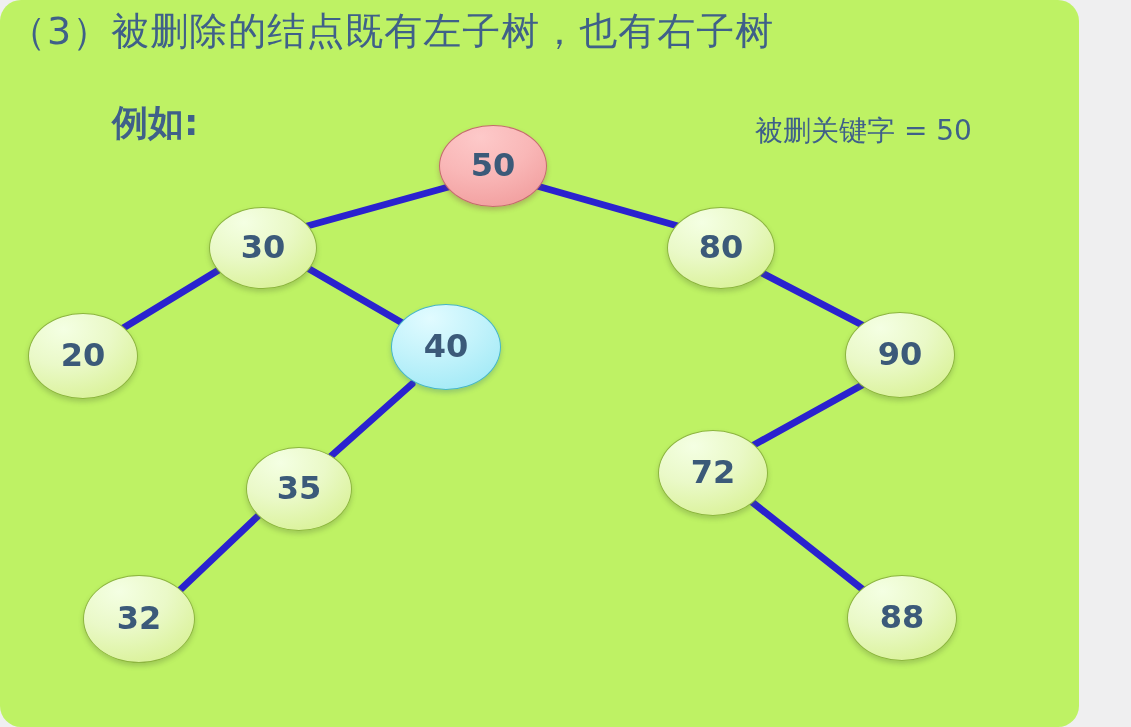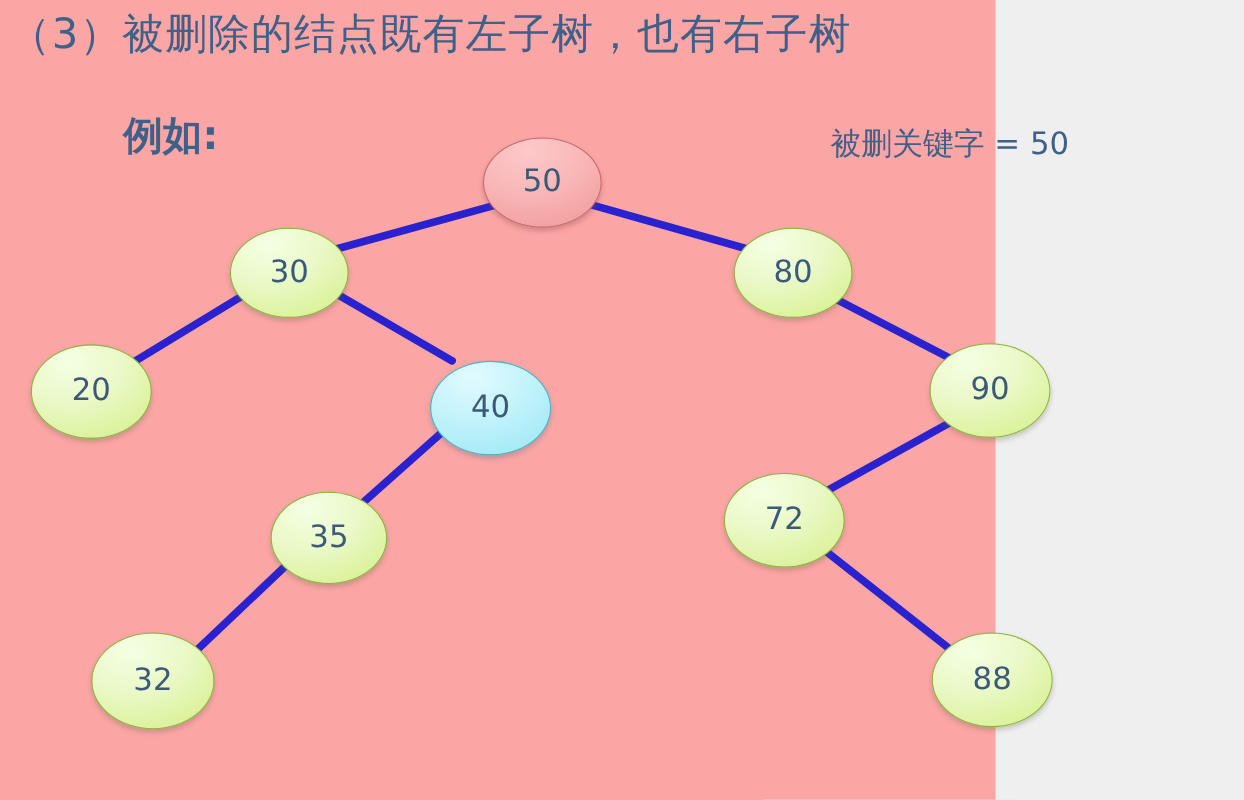--- a/index.html
+++ b/index.html
@@ -17,9 +17,10 @@
   #slide {
     position: absolute;
     left: 0; top: 0;
-    width: 905px;
+    width: 1079px;
     height: 727px;
-    background: #fca5a5;
+    background: #bef264;
+    border-radius: 21px;
   }
   .txt {
     position: absolute;

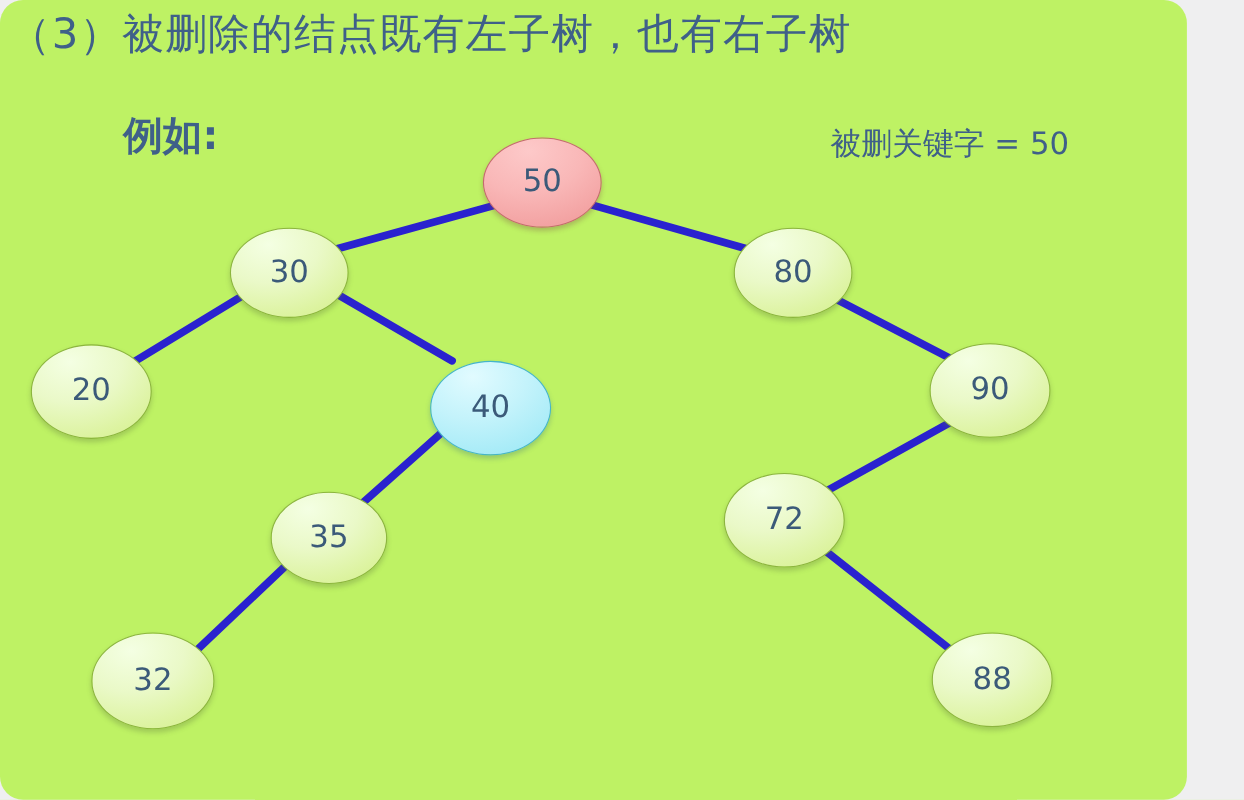--- a/index.html
+++ b/index.html
@@ -60,12 +60,13 @@
     box-sizing: border-box;
   }
   .node .label {
-    font-size: 28px;
+    font-size: 32px;
     color: #3b5a79;
     font-family: "DejaVu Sans", "Liberation Sans", sans-serif;
     line-height: 1;
     position: relative;
     top: -1px;
+    font-weight: bold;
   }
   .node.green {
     background: radial-gradient(ellipse 115% 115% at 32% 18%, #f4ffe3 0%, #eaf9c8 38%, #dcf39f 72%, #cfe98a 100%);

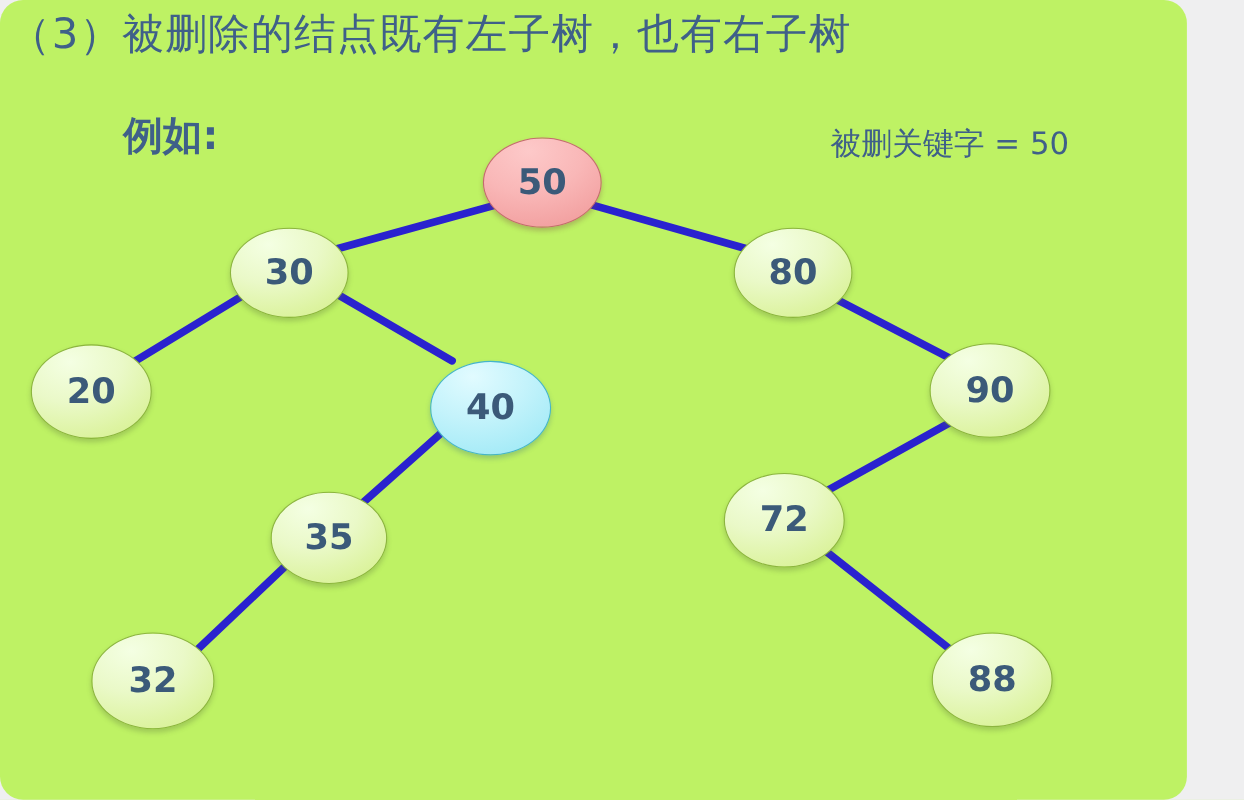--- a/index.html
+++ b/index.html
@@ -118,7 +118,7 @@
       <div class="node green" style="left: 28px; top: 313px; width: 110px; height: 86px;">
         <span class="label">20</span>
       </div>
-      <div class="node cyan" style="left: 391px; top: 328px; width: 110px; height: 86px;">
+      <div class="node cyan" style="left: 391px; top: 304px; width: 110px; height: 86px;">
         <span class="label">40</span>
       </div>
       <div class="node green" style="left: 845px; top: 312px; width: 110px; height: 86px;">

